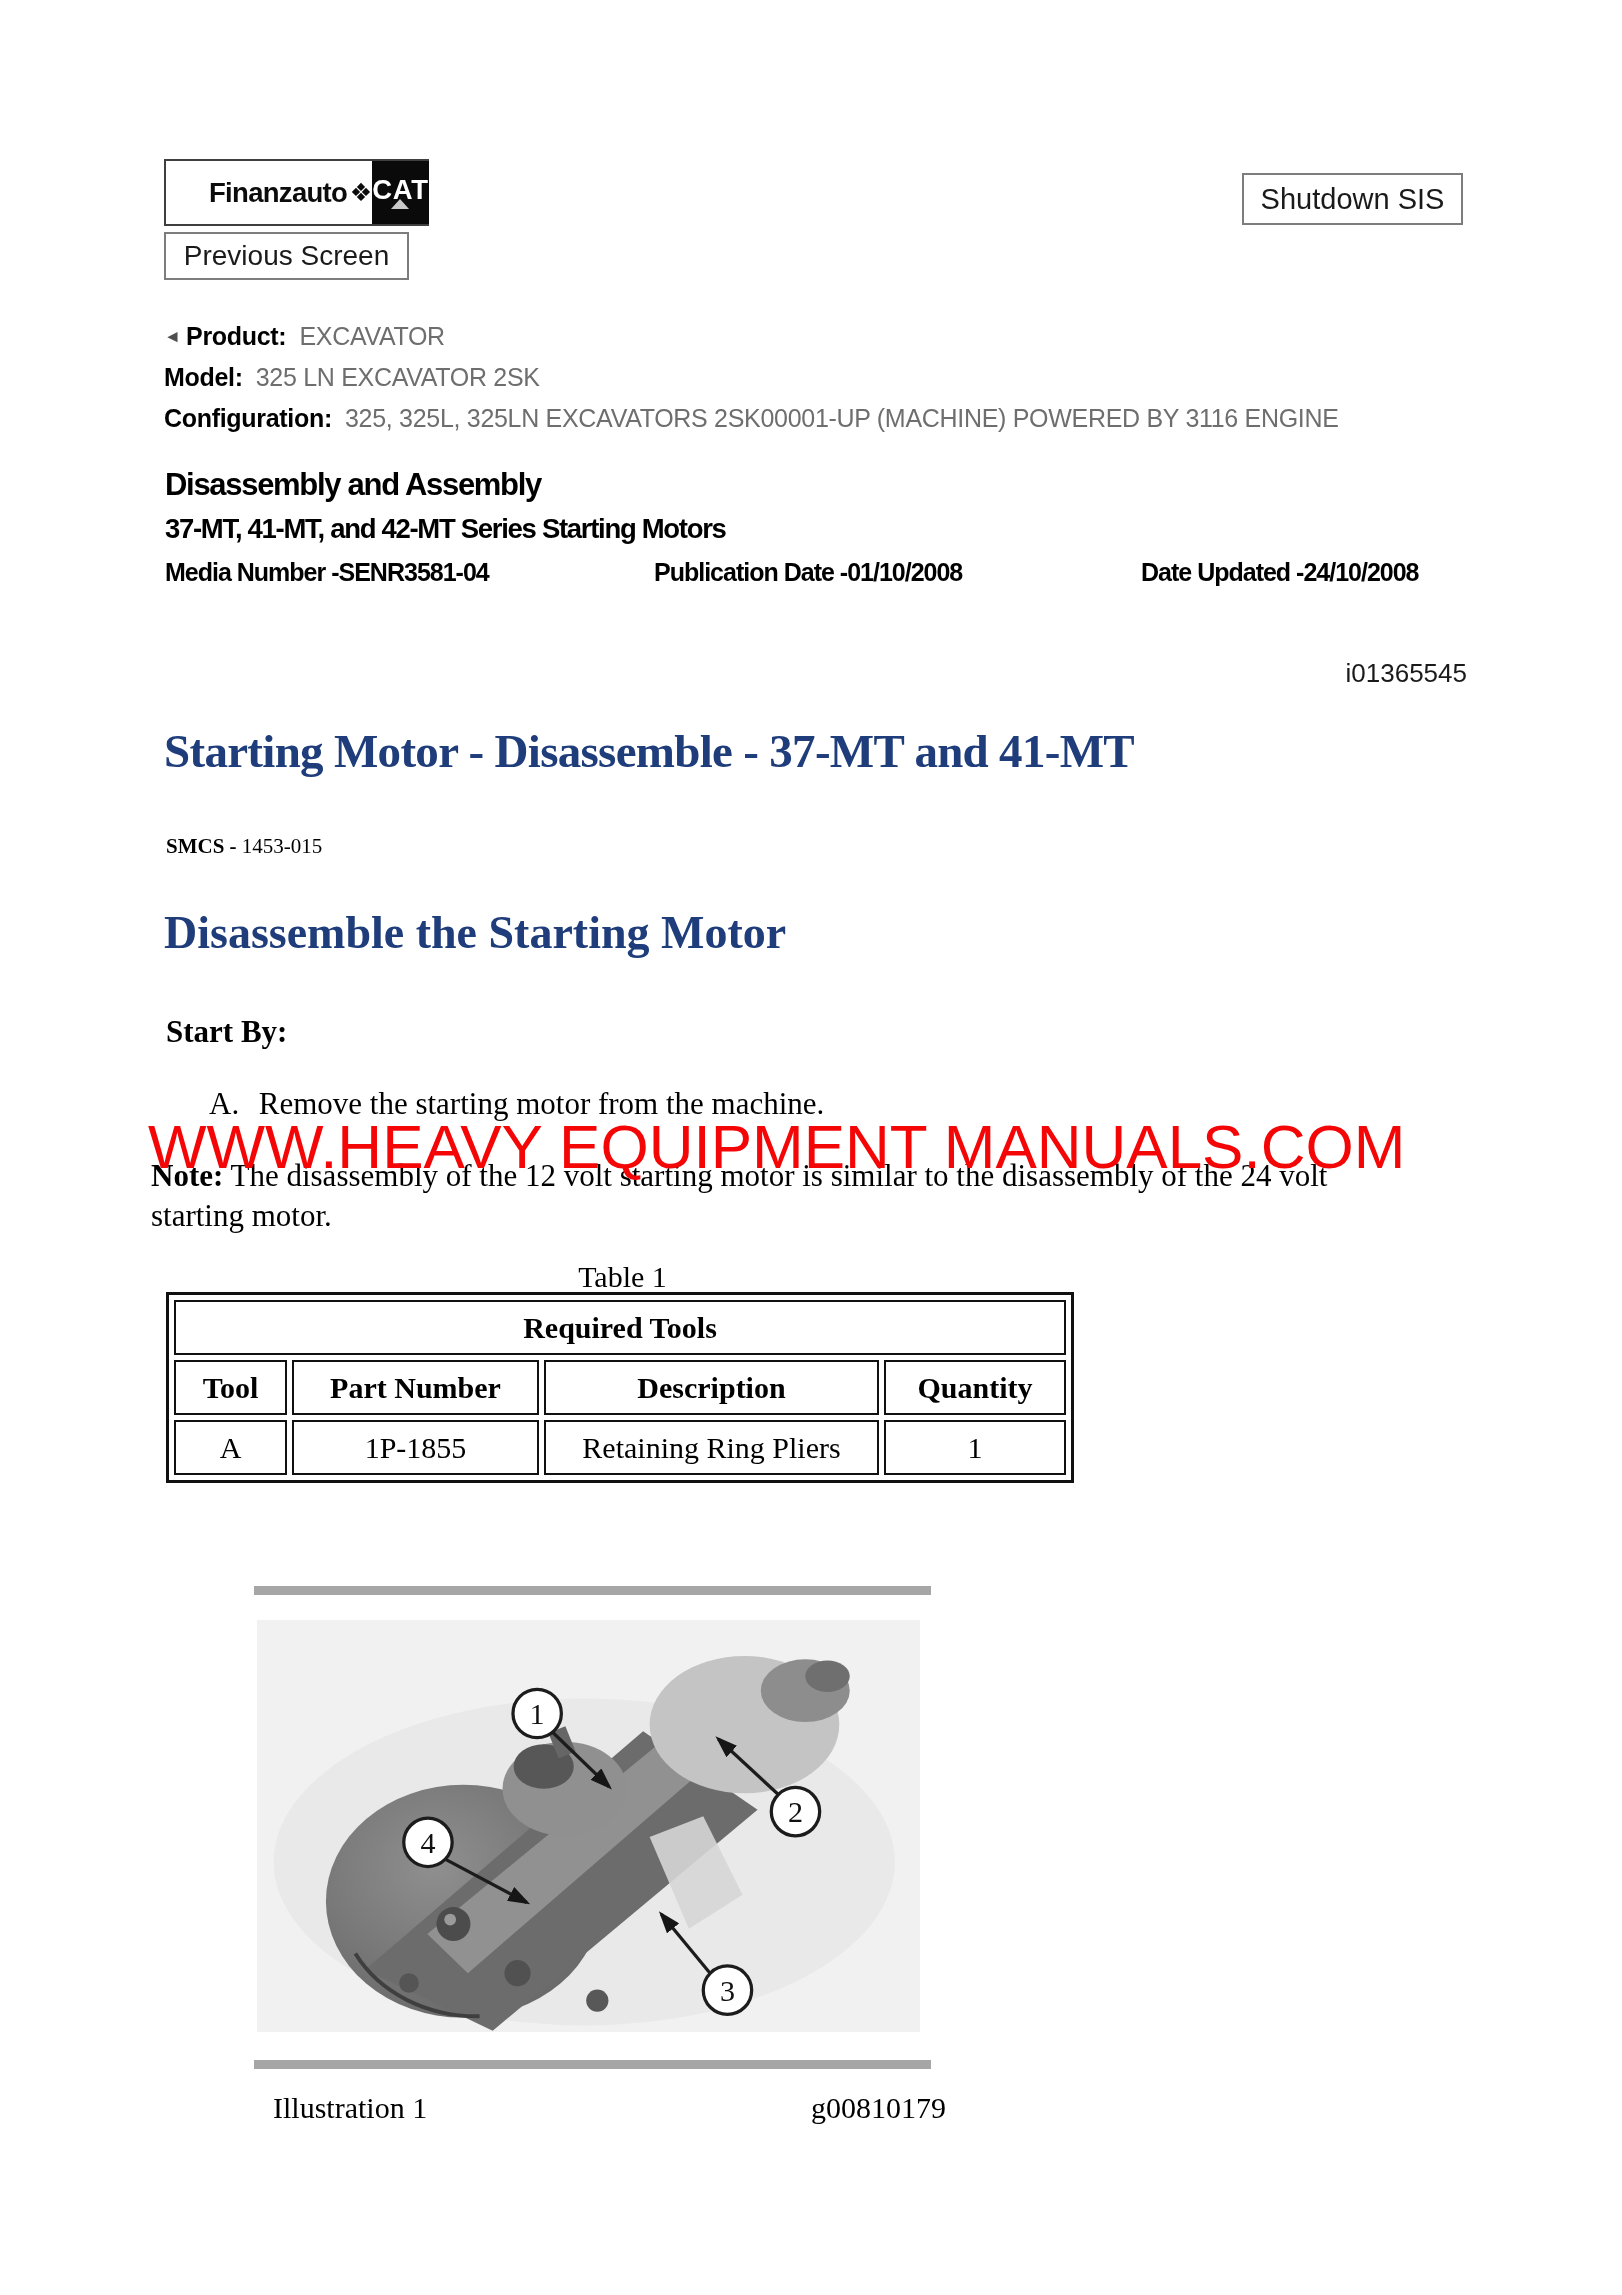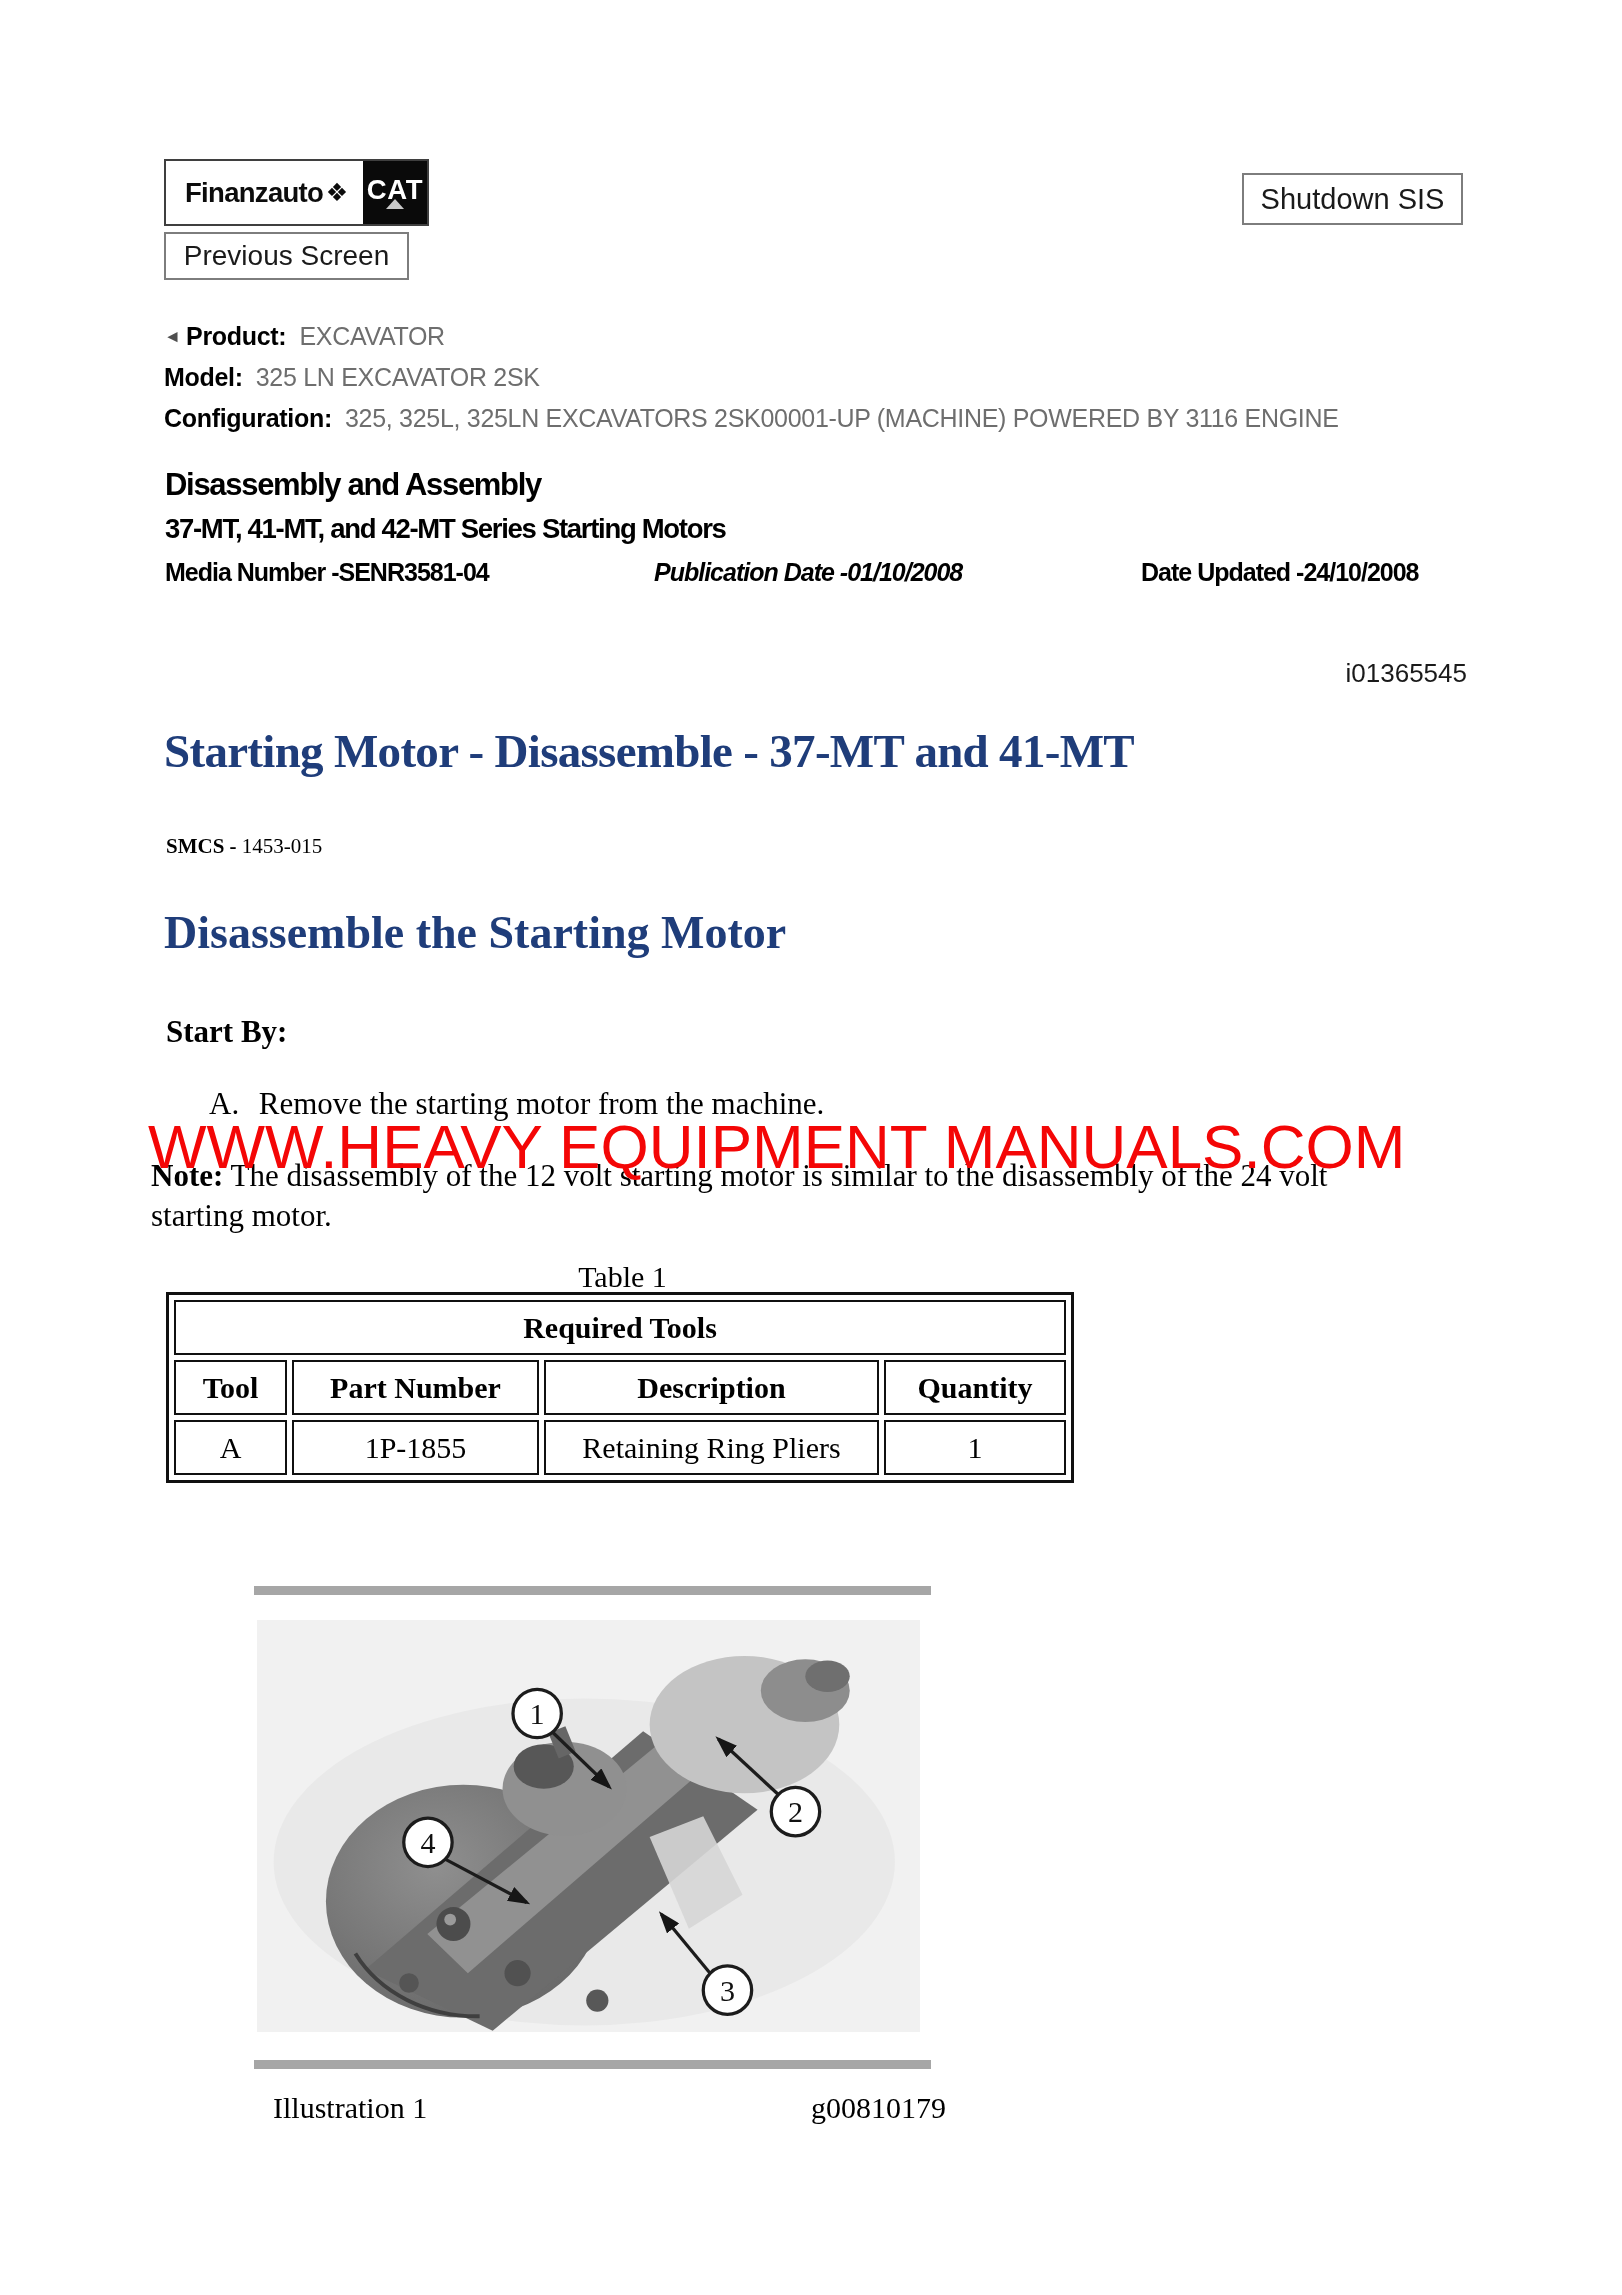--- a/index.html
+++ b/index.html
@@ -20,7 +20,7 @@
   
   .logo-box{left:164px;top:159px;width:265px;height:67px;border:2px solid #3f3f3f;
             background:#fff;display:flex;align-items:center;box-sizing:border-box;}
-  .logo-text{margin-left:19px;font-family:var(--sans);font-weight:bold;font-size:27.5px;
+  .logo-text{margin-left:43px;font-family:var(--sans);font-weight:bold;font-size:27.5px;
              letter-spacing:-0.7px;color:#0c0c0c;white-space:nowrap;}
   .logo-mark{font-size:25px;margin-left:2.6px;color:#0c0c0c;font-family:var(--sans);}
   .cat-box{margin-left:auto;width:64px;align-self:stretch;background:#0a0a0a;color:#fff;

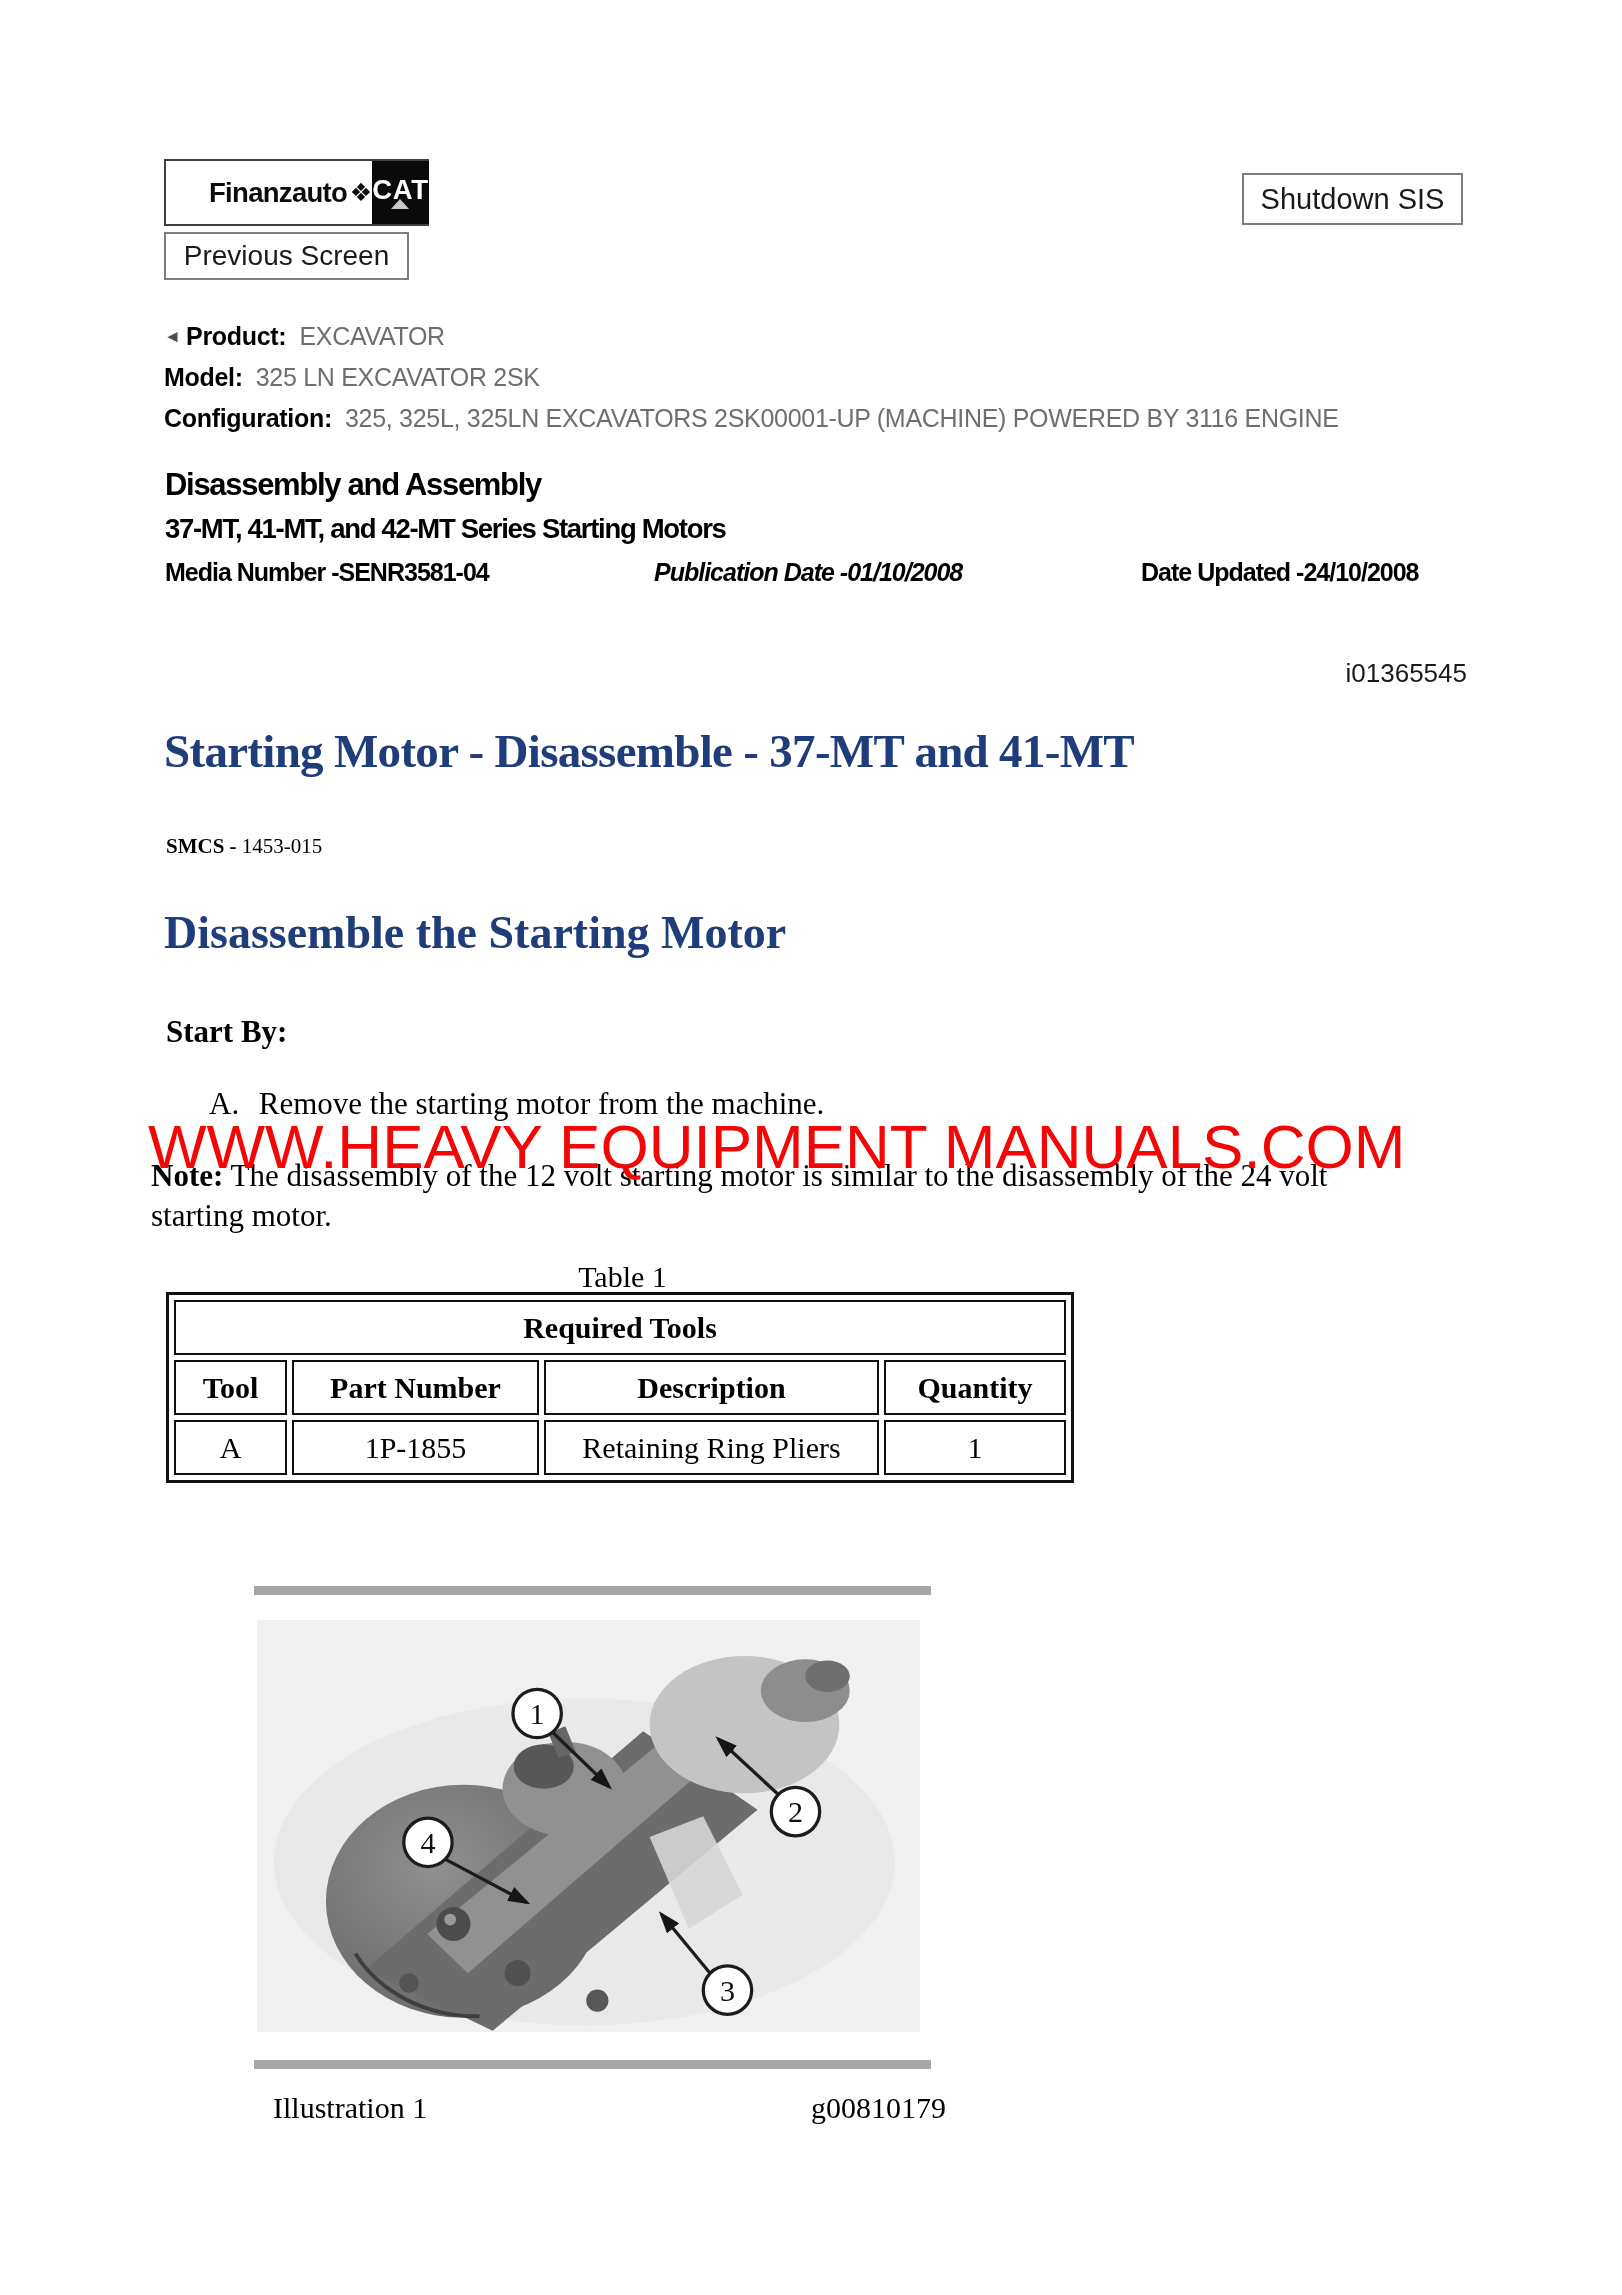--- a/index.html
+++ b/index.html
@@ -47,7 +47,7 @@
   .sec-title2{left:165px;top:513px;font-family:var(--sans);font-weight:bold;font-size:27.5px;letter-spacing:-1.3px;}
   .meta{top:558px;font-family:var(--sans);font-weight:bold;font-size:25px;letter-spacing:-1px;white-space:nowrap;}
   .meta-media{left:165px;}
-  .meta-pub{left:654px;font-style:italic;}
+  .meta-pub{left:654px;}
   .meta-upd{left:1141px;}
   .doc-id{left:1328px;top:658px;width:139px;text-align:right;font-family:var(--sans);font-size:26px;color:#1a1a1a;}
 

